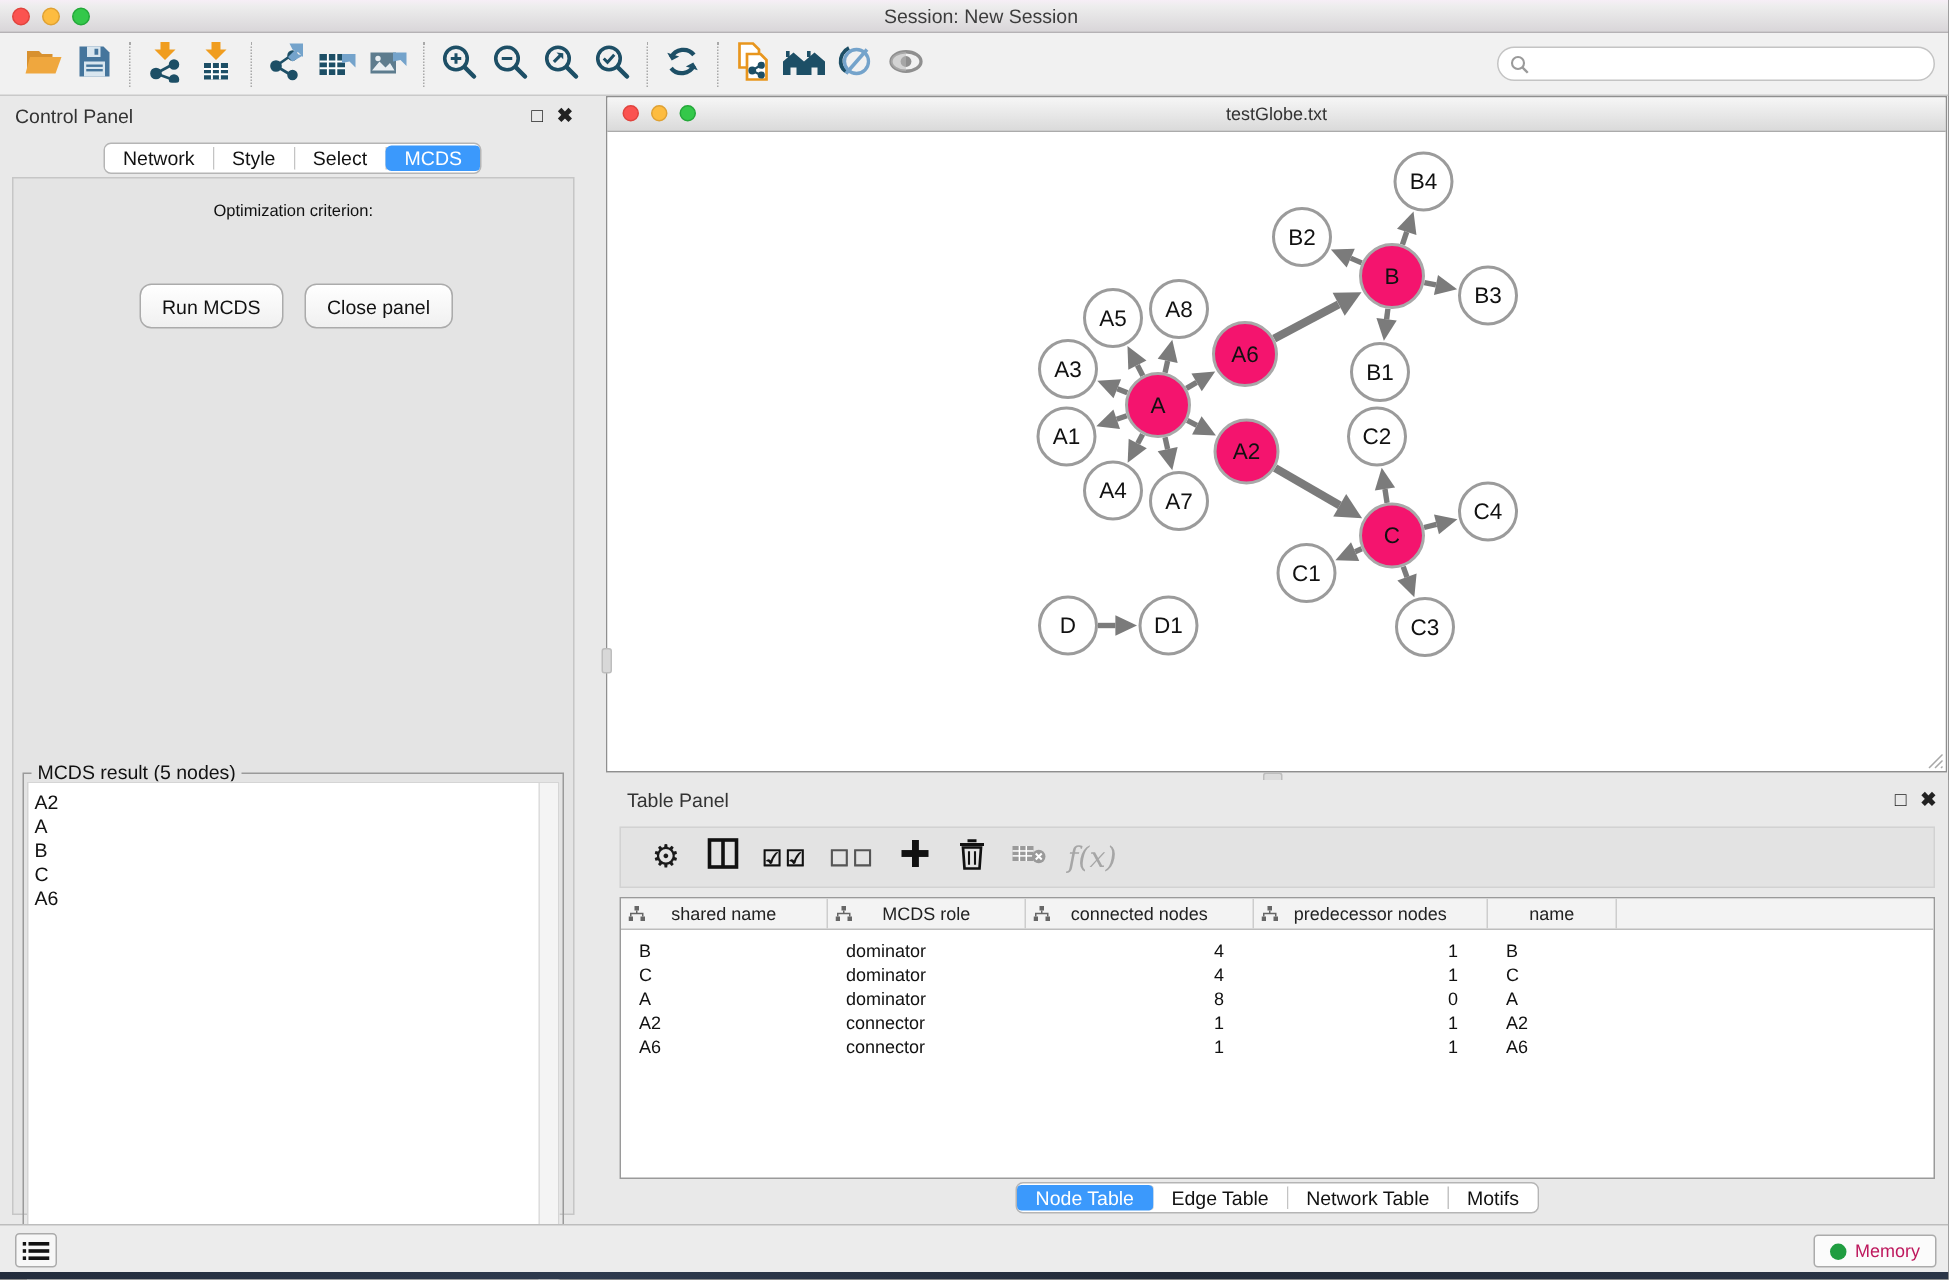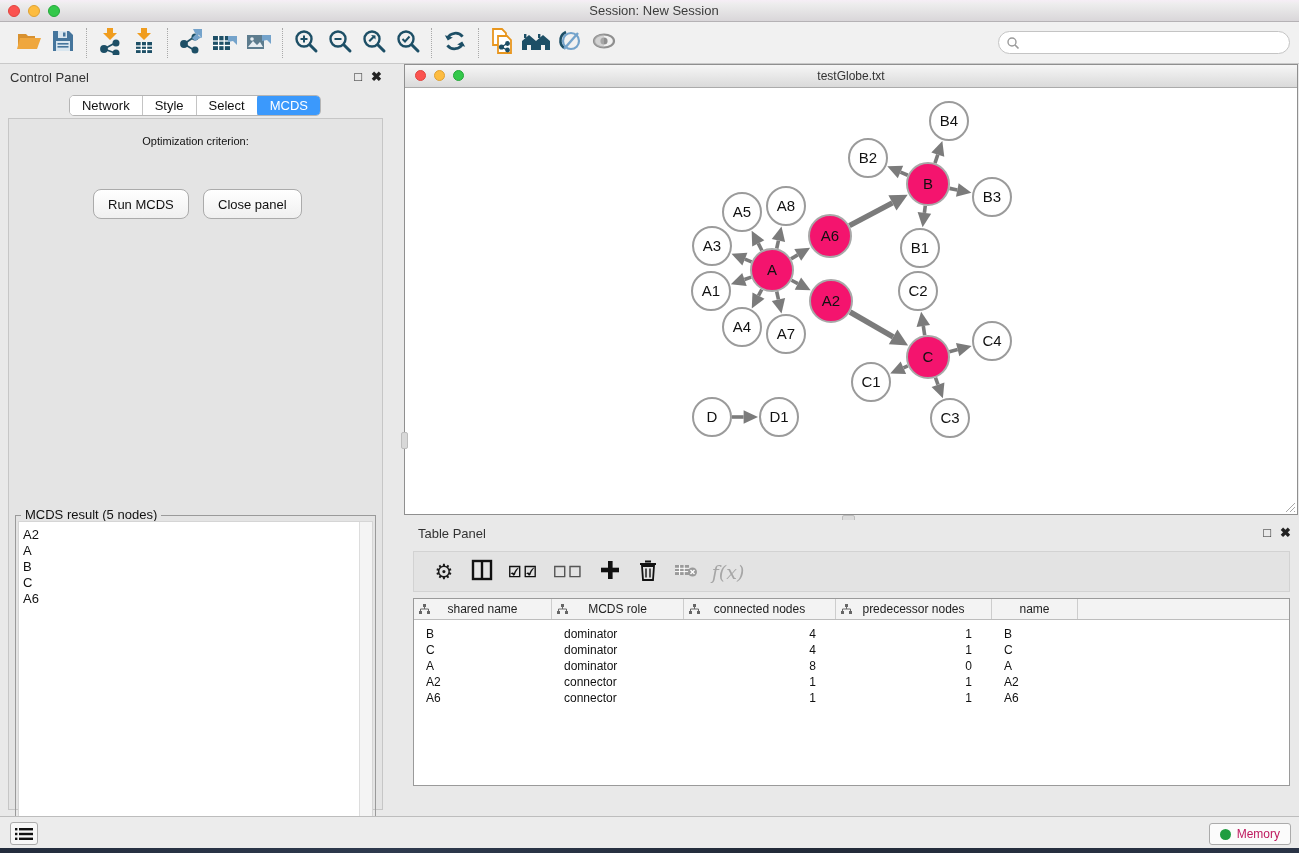--- a/index.html
+++ b/index.html
@@ -36,7 +36,7 @@
   .panel-head .ptitle { position:absolute; left:10px; top:6px; font-size:13px; color:#333; }
   .panel-head .picons { position:absolute; right:8px; top:5px; font-size:13px; color:#222; display:flex; gap:9px; }
   .picons span { cursor:default; }
-  .seg { display:flex; border:1px solid #b5b5b5; border-radius:5px; background:#fff; overflow:hidden; height:21px; }
+  .seg { display:flex; border:1px solid #b5b5b5; border-radius:5px; background:#fff; overflow:hidden; height:21px;align-items:center; }
   .seg-item { font-size:13px; color:#111; display:flex; align-items:center; justify-content:center;
     border-right:1px solid #c4c4c4; padding:0 12px; background:#fff; }
   .seg-item:last-child { border-right:none; }

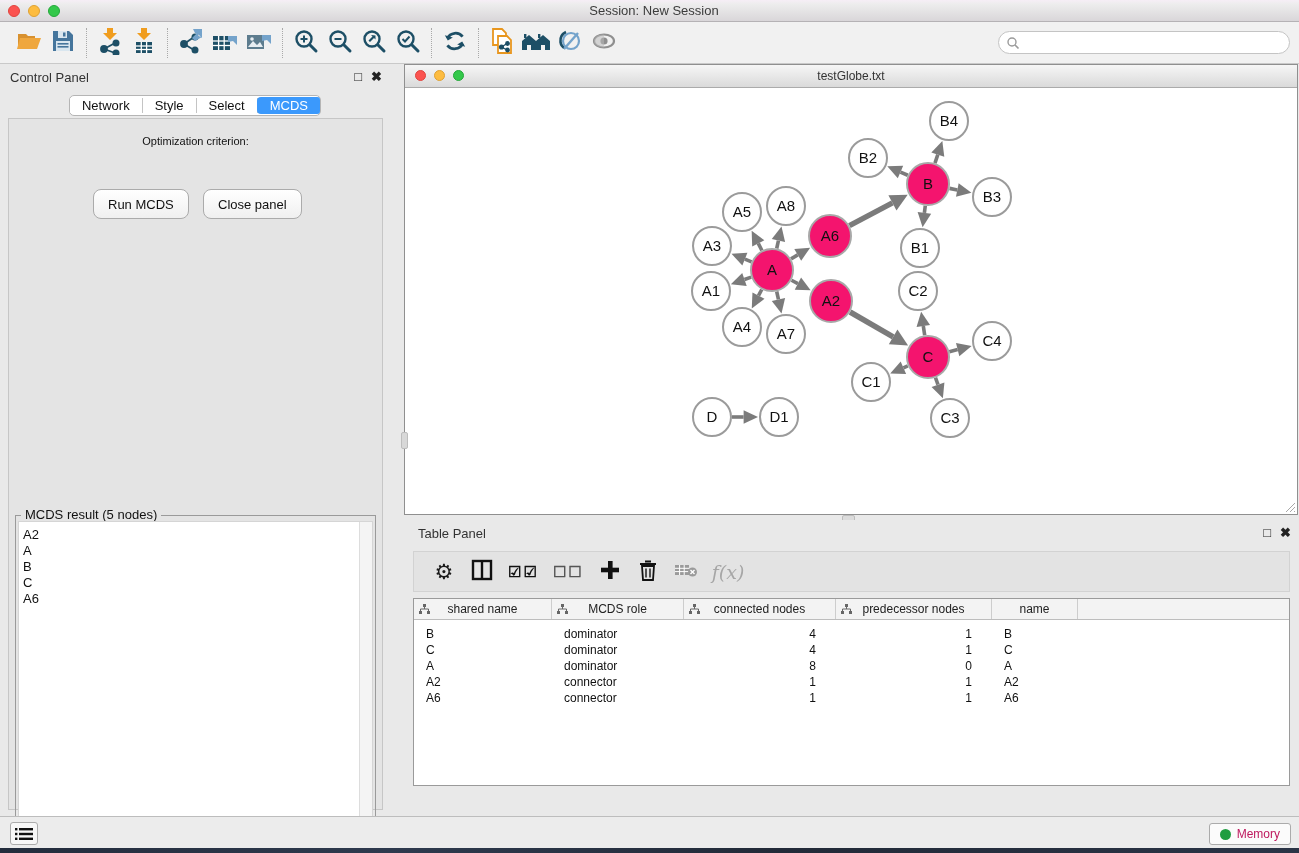--- a/index.html
+++ b/index.html
@@ -573,6 +573,14 @@
           </div>
         </div>
     </div>
+    <div class="tp-tabs-wrap">
+      <div class="seg" id="table-tabs">
+          <div class="seg-item active">Node Table</div>
+          <div class="seg-item">Edge Table</div>
+          <div class="seg-item">Network Table</div>
+          <div class="seg-item">Motifs</div>
+        </div>
+    </div>
   </div>
 
   <div class="statusbar">

